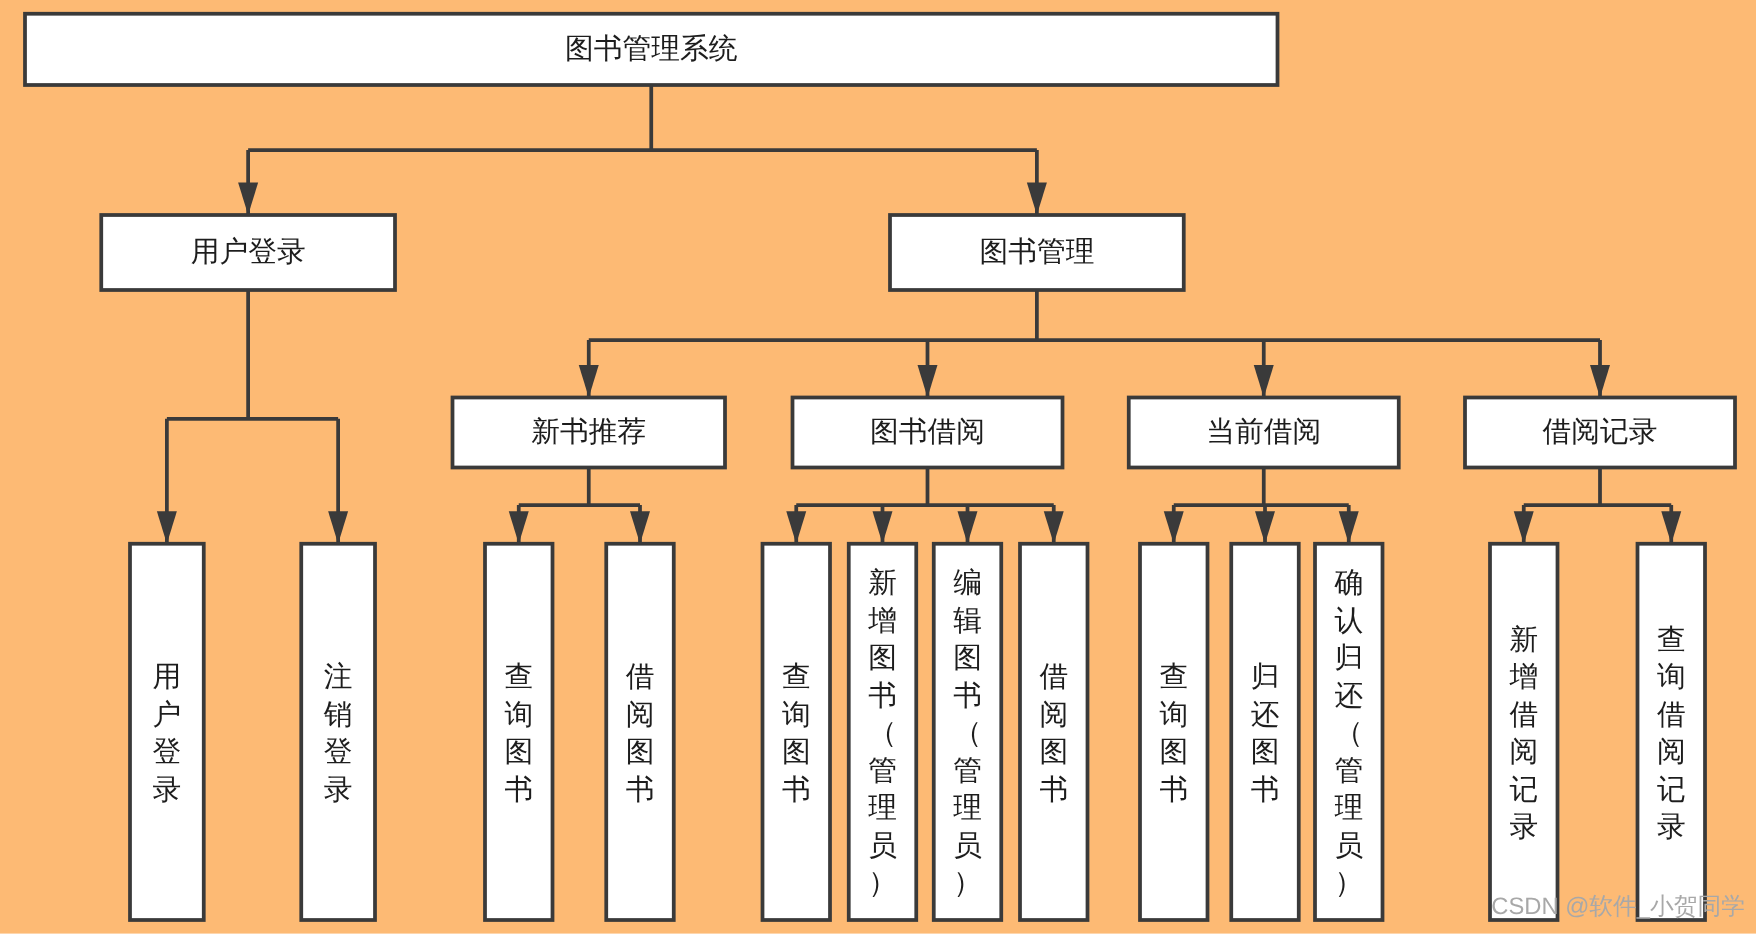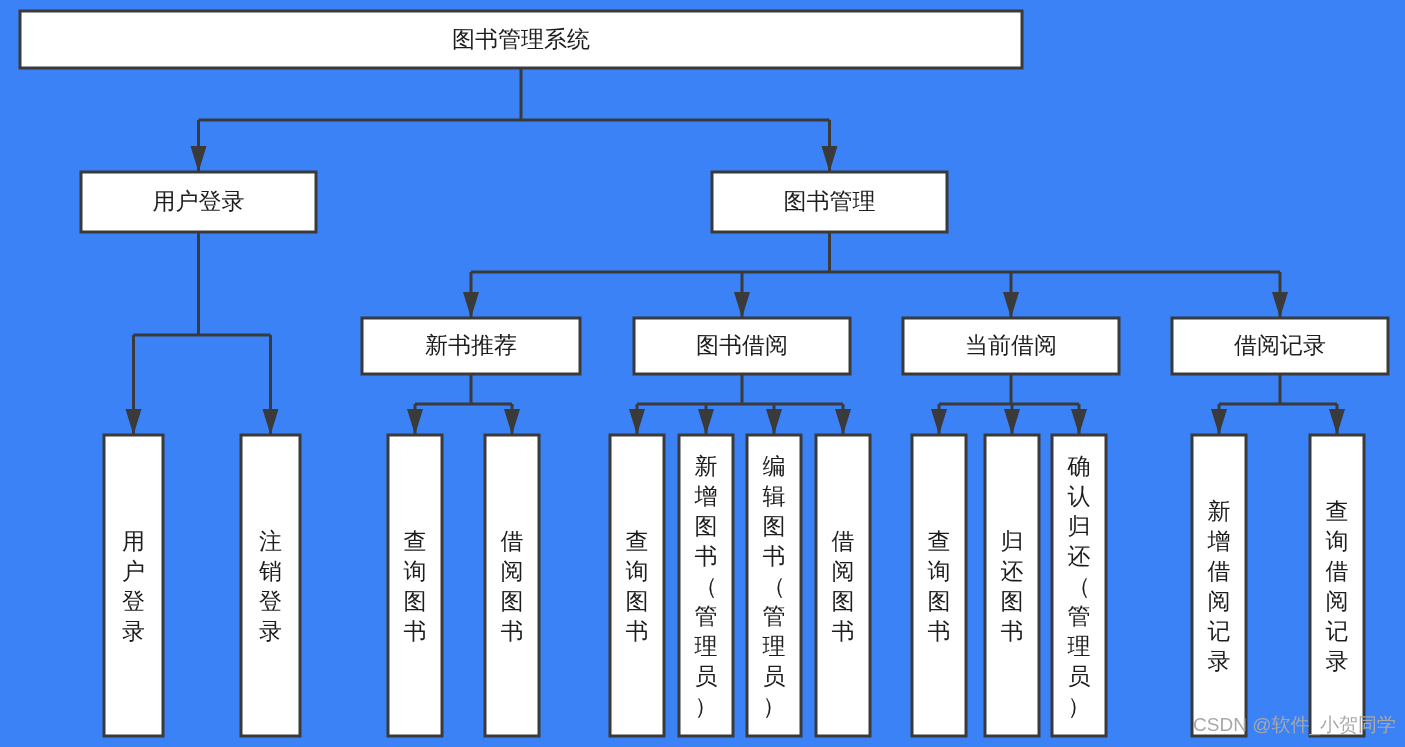--- a/index.html
+++ b/index.html
@@ -18,7 +18,7 @@
     position: relative;
     width: 1405px;
     height: 747px;
-    background: #3b82f6;
+    background: #fdba74;
   }
   svg.chart-svg {
     position: absolute;

